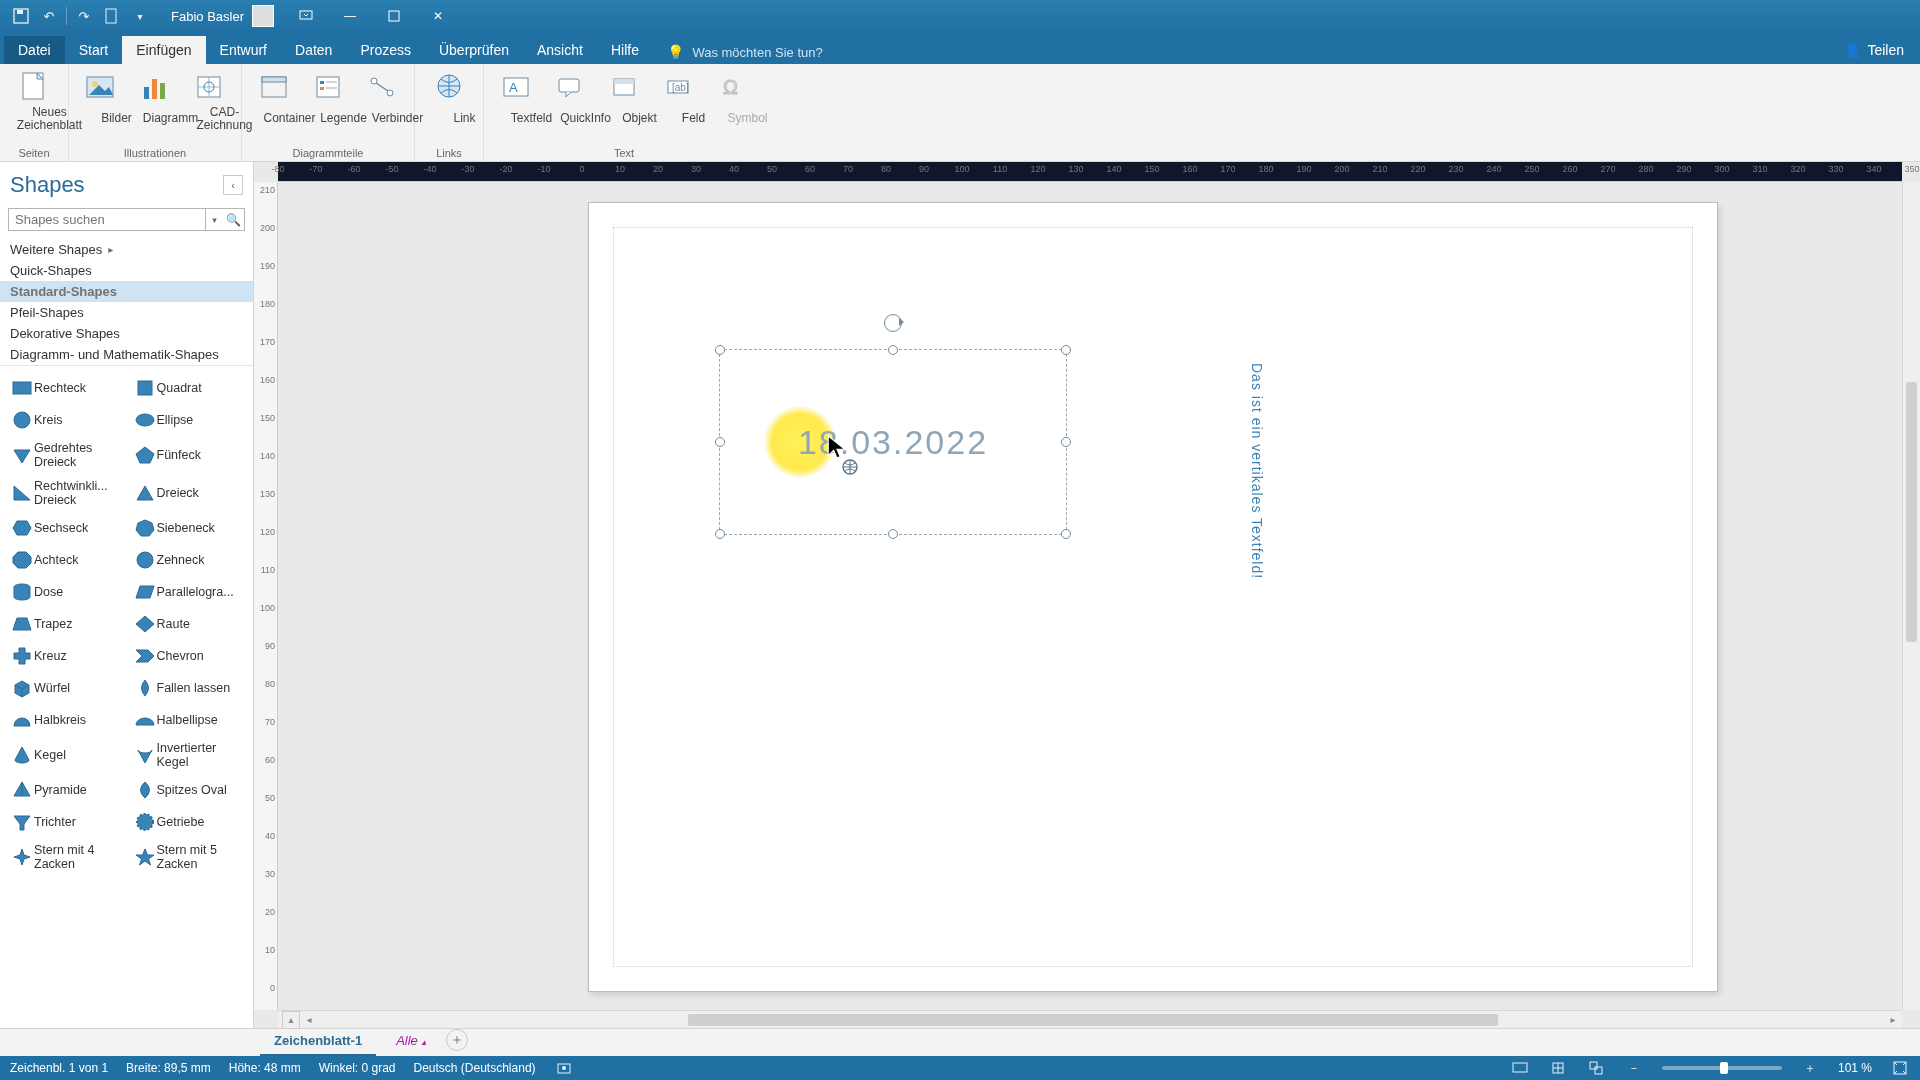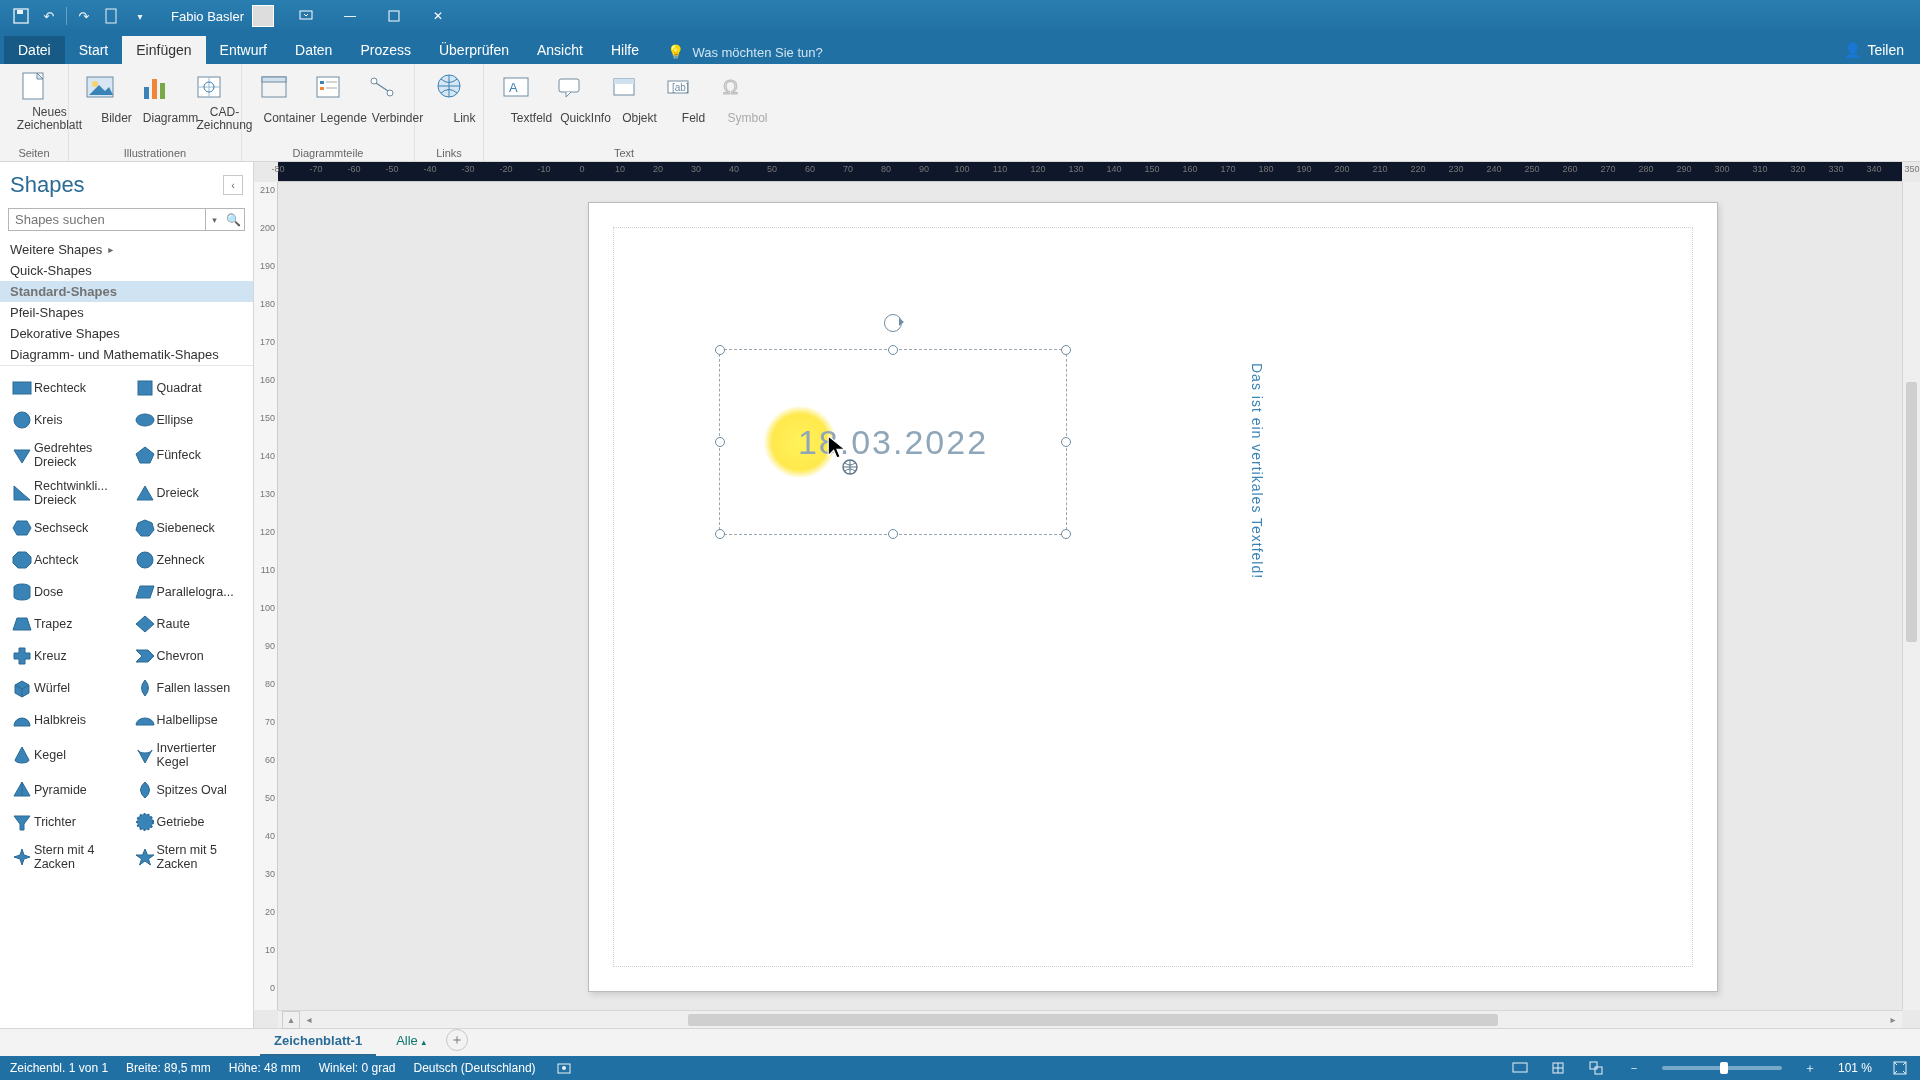--- a/index.html
+++ b/index.html
@@ -98,7 +98,7 @@
 .pagetabs { height:28px; background:#f3f3f3; border-top:1px solid #d6d6d6; display:flex; font-size:13px; padding-left:260px; gap:6px; }
 .pagetabs .ptab { padding:4px 14px; color:#2a6a96; border-bottom:2px solid transparent; cursor:pointer; }
 .pagetabs .ptab.active { color:#2a6a96; font-weight:600; border-bottom:2px solid #2a6a96; }
-.pagetabs .ptab.all { color:#0f766e; }
+.pagetabs .ptab.all { color:#a21caf;font-style:italic; }
 .pagetabs .addp { width:22px; height:22px; border:1px solid #c8c8c8; border-radius:50%; display:flex; align-items:center; justify-content:center; font-size:14px; color:#777; }
 
 

